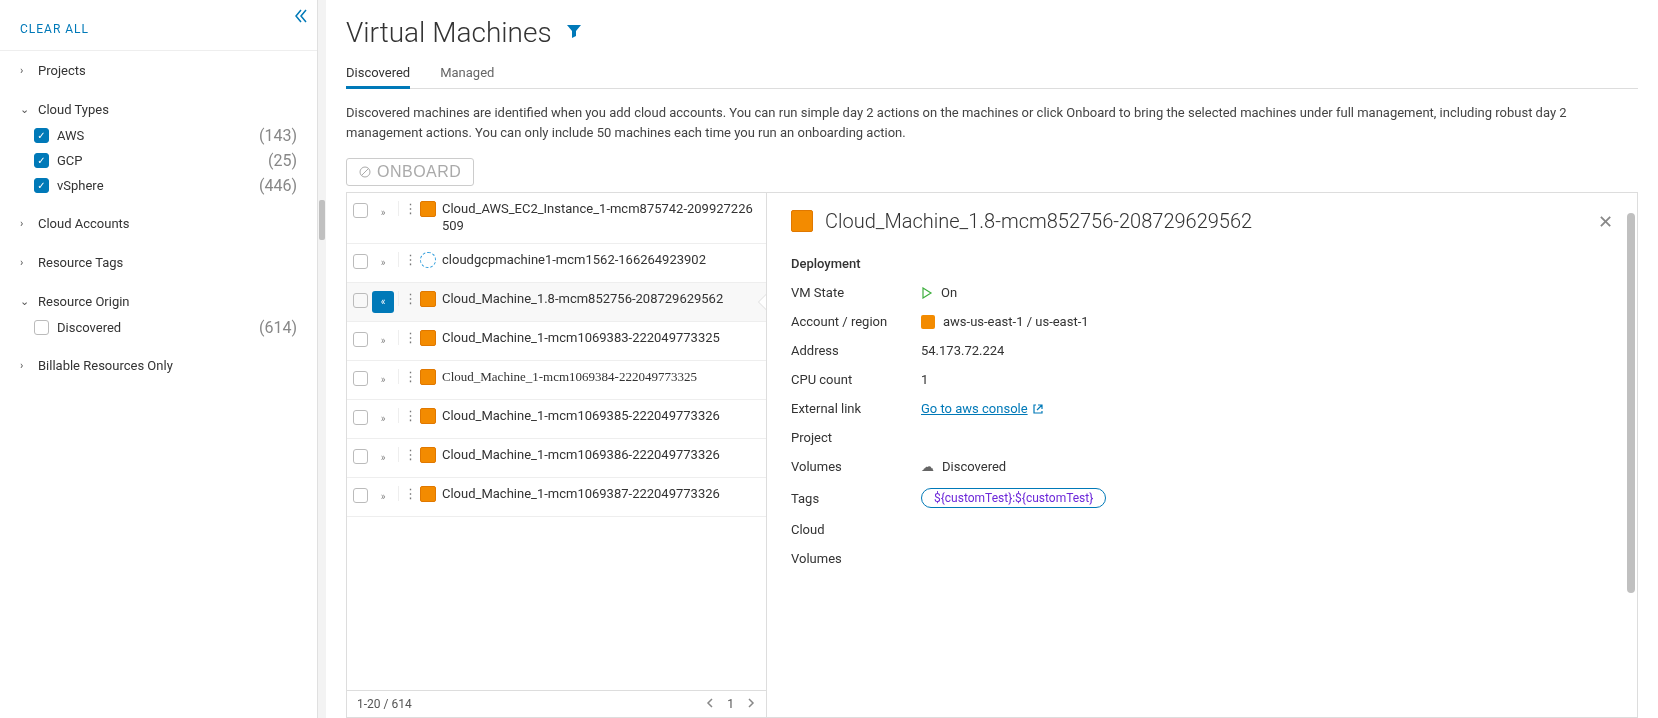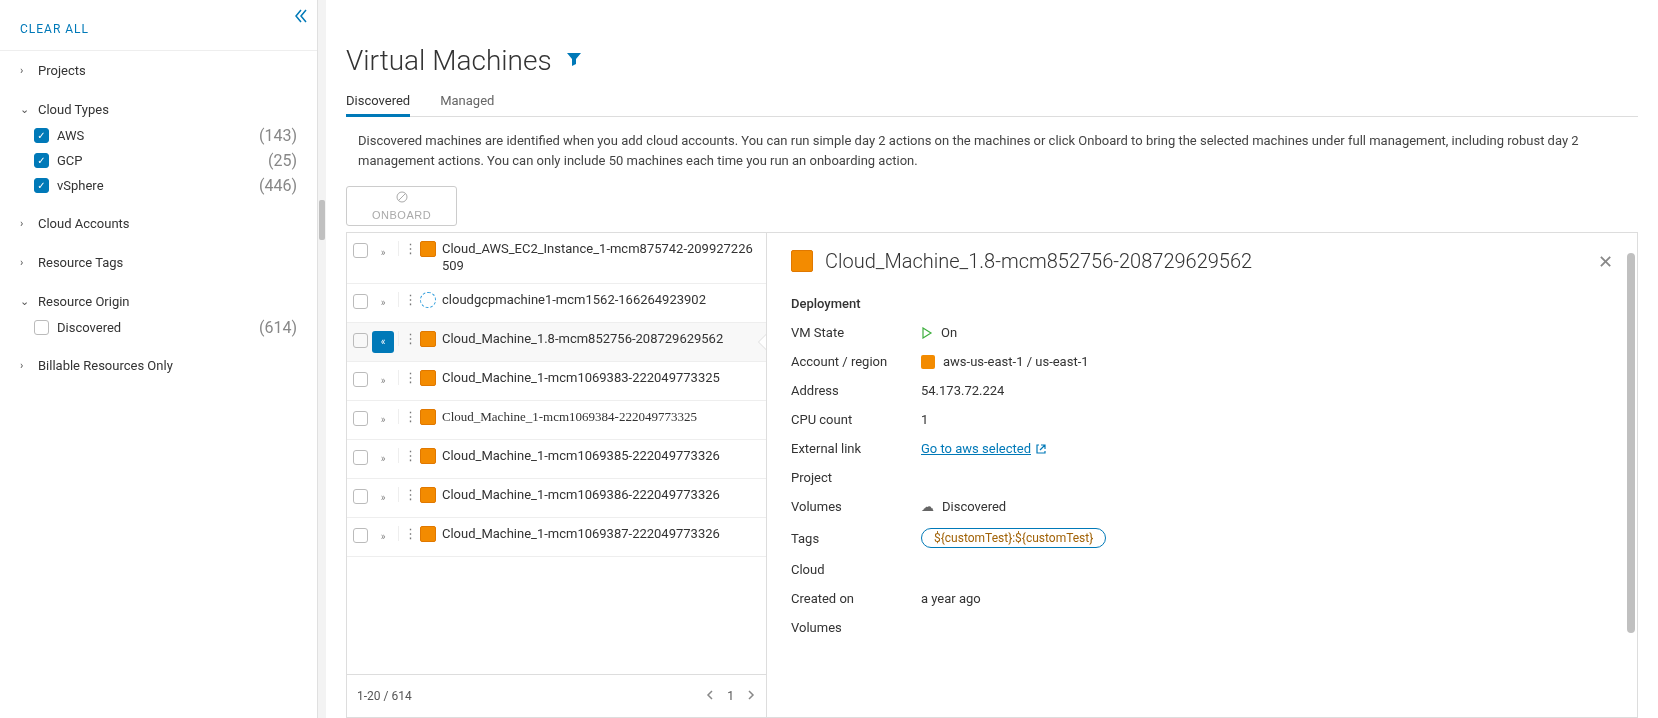--- a/index.html
+++ b/index.html
@@ -23,7 +23,7 @@
   .splitter-handle { position: absolute; top: 200px; left: 1px; width: 6px; height: 40px; background: #c0c0c0; border-radius: 2px; }
   
   .main { flex: 1; display: flex; flex-direction: column; padding: 16px 20px 0 20px; overflow: hidden; }
-  .page-title-row { display: flex; align-items: center; gap: 14px; margin-top: 28px; }
+  .page-title-row { display: flex; align-items: center; gap: 14px; }
   .page-title { font-size: 28px; font-weight: 300; color: #333; }
   .filter-icon { color: #0079b8; font-size: 16px; }
   .tabs { display: flex; gap: 30px; border-bottom: 1px solid #ddd; margin-top: 10px; }

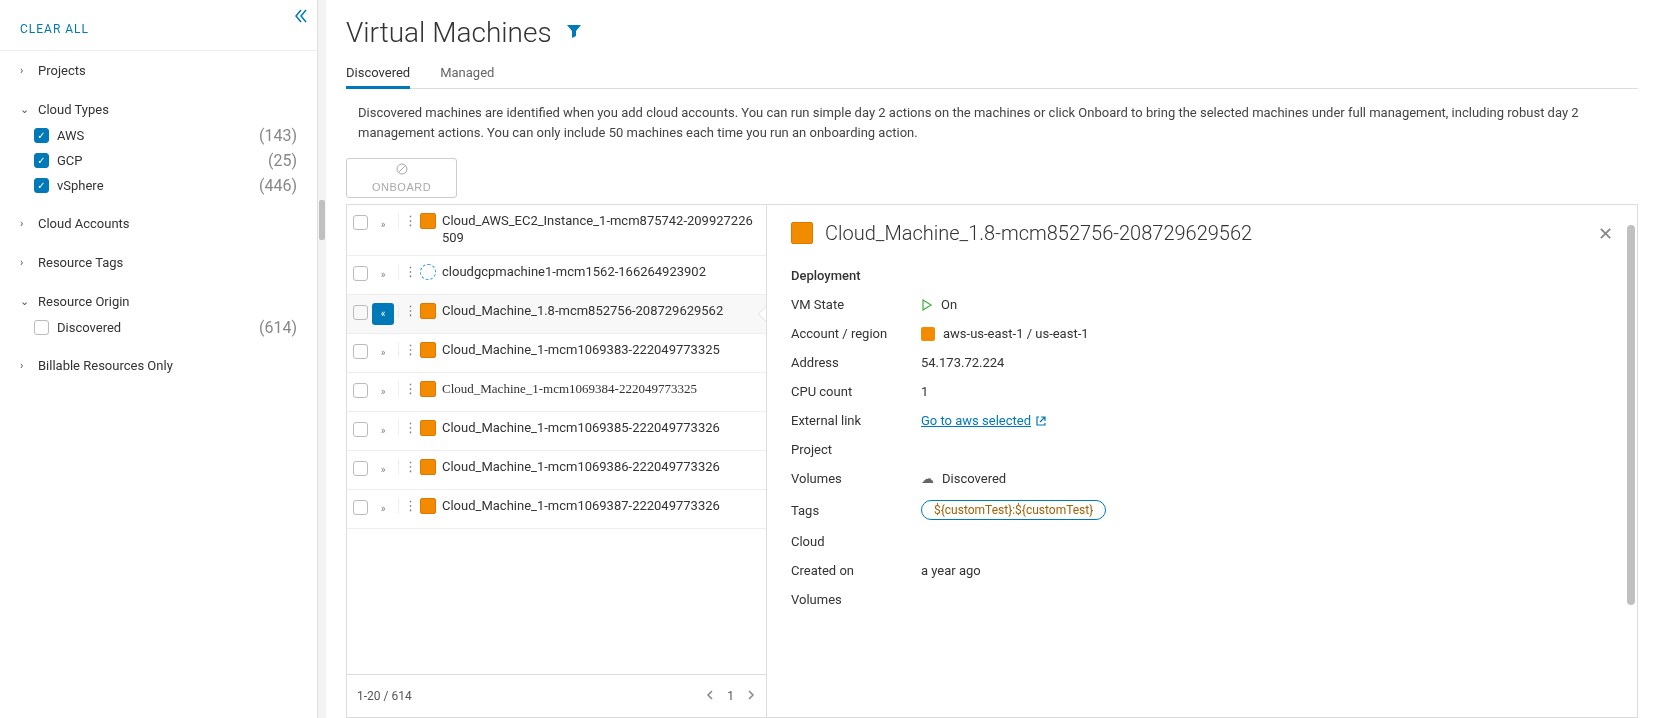--- a/index.html
+++ b/index.html
@@ -29,7 +29,7 @@
   .tabs { display: flex; gap: 30px; border-bottom: 1px solid #ddd; margin-top: 10px; }
   .tab { padding: 6px 0; color: #666; cursor: pointer; }
   .tab.active { color: #333; border-bottom: 3px solid #0079b8; margin-bottom: -1px; }
-  .description { color: #444; font-size: 13px; line-height: 1.5; margin: 14px 12px 16px; }
+  .description { color: #444; font-size: 13px; line-height: 1.5; margin: 14px 0 16px; }
   .toolbar { display: flex; align-items: center; justify-content: space-between; }
   .toolbar-left { display: flex; align-items: center; gap: 10px; }
   .onboard-btn { border: 1px solid #ccc; background: #fff; color: #aaa; padding: 4px 25px; border-radius: 3px; display: flex; align-items: center; gap: 6px; font-size: 11px; letter-spacing: 0.5px; cursor: not-allowed; flex-direction: column; }

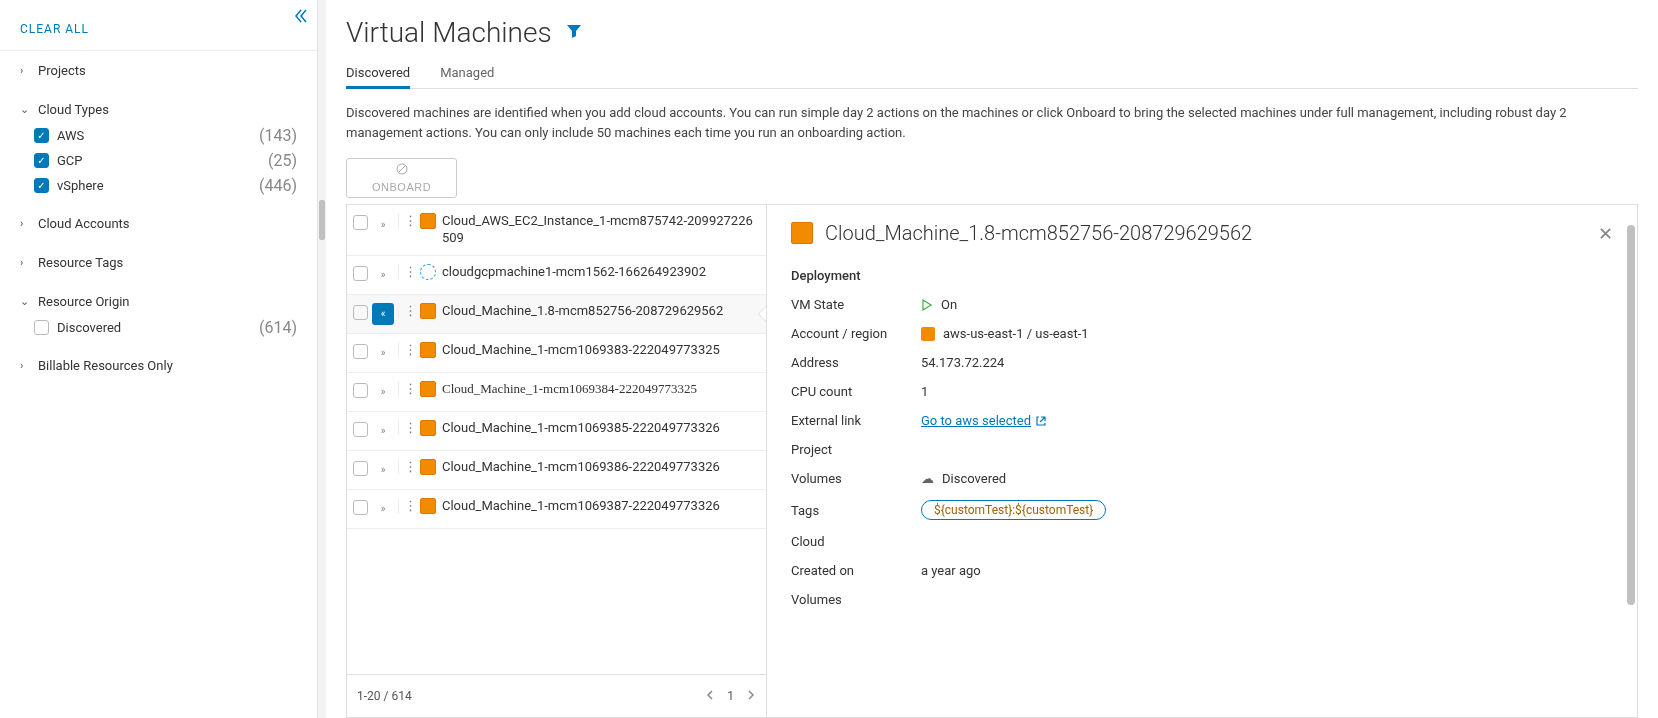--- a/index.html
+++ b/index.html
@@ -32,7 +32,7 @@
   .description { color: #444; font-size: 13px; line-height: 1.5; margin: 14px 0 16px; }
   .toolbar { display: flex; align-items: center; justify-content: space-between; }
   .toolbar-left { display: flex; align-items: center; gap: 10px; }
-  .onboard-btn { border: 1px solid #ccc; background: #fff; color: #aaa; padding: 4px 25px; border-radius: 3px; display: flex; align-items: center; gap: 6px; font-size: 11px; letter-spacing: 0.5px; cursor: not-allowed; flex-direction: column; }
+  .onboard-btn { border: 1px solid #ccc; background: #fff; color: #aaa; padding: 4px 12px; border-radius: 3px; display: flex; align-items: center; gap: 6px; font-size: 16px; letter-spacing: 0.5px; cursor: not-allowed; }
   .toolbar-right { display: flex; align-items: center; gap: 14px; }
   .search-wrap { display: flex; align-items: center; border-bottom: 1px solid #888; gap: 8px; padding: 2px 0; }
   .search-input { border: none; outline: none; width: 190px; font-size: 13px; }

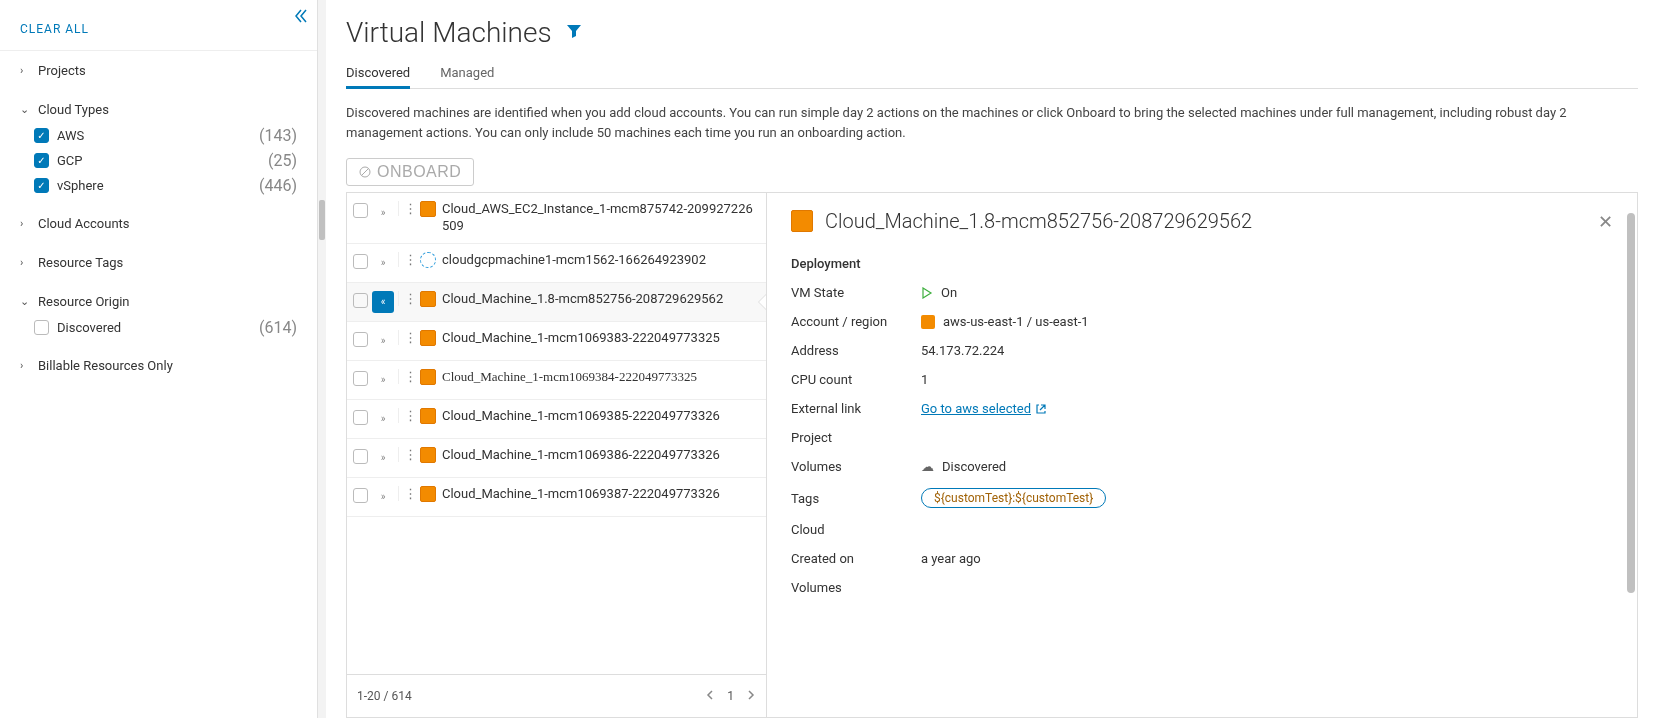--- a/index.html
+++ b/index.html
@@ -343,7 +343,7 @@
           <span class="field-label">External link</span>
           <span class="field-value">
             <a class="link">
-              <span>Go to aws selected</span>
+              <span>Go to aws console</span>
               <svg width="12" height="12" viewBox="0 0 12 12">
                   <path d="M4 2 h-2 v8 h8 v-2 M6 2 h4 v4 M10 2 L5 7" stroke="#0079b8" stroke-width="1.2" fill="none"></path>
                 </svg>

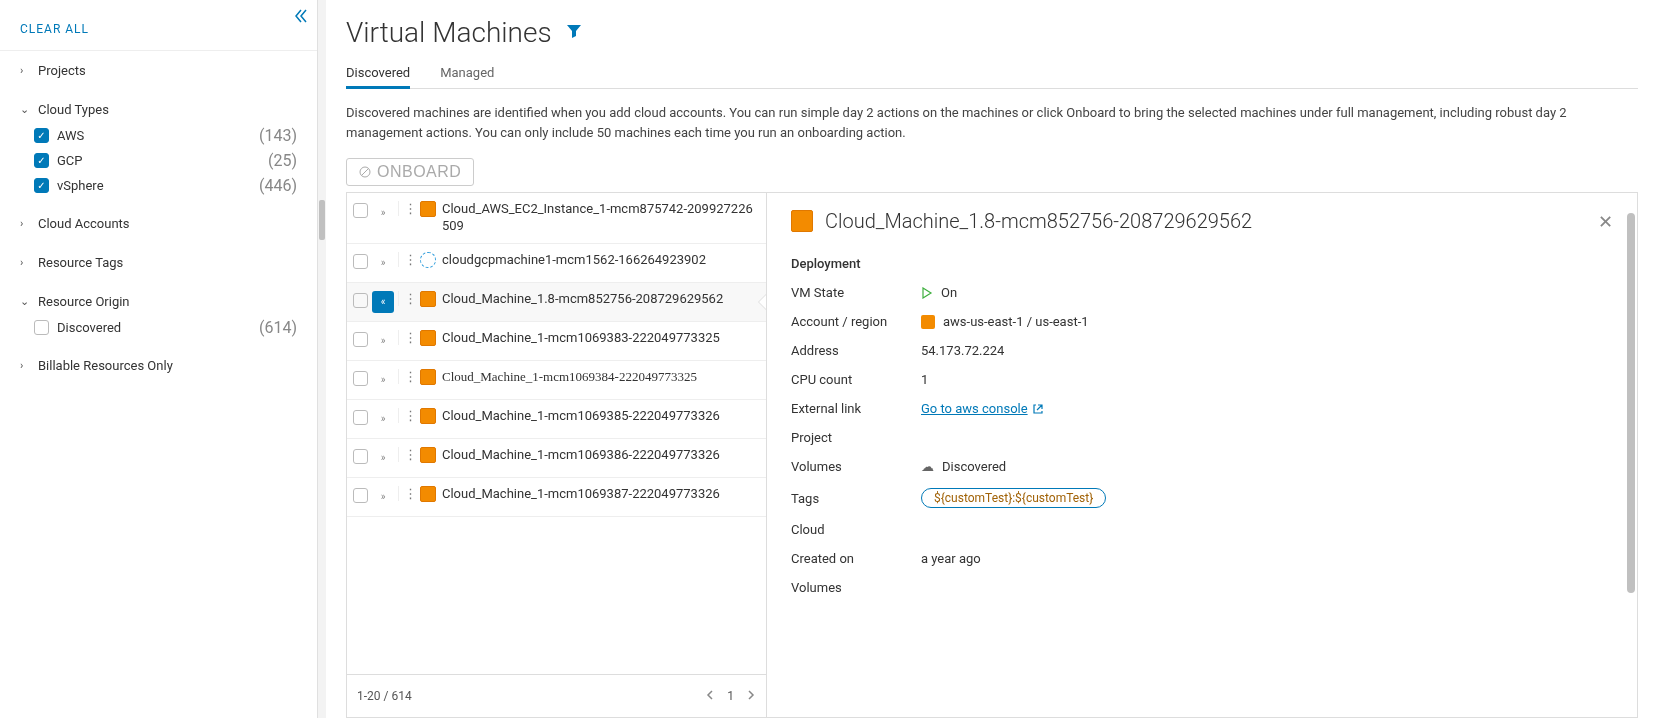--- a/index.html
+++ b/index.html
@@ -69,7 +69,7 @@
   .field-value { color: #333; display: flex; align-items: center; gap: 8px; }
   .small-aws-icon { width: 14px; height: 14px; background: #f38b00; border-radius: 2px; display: inline-block; }
   .link { color: #0079b8; text-decoration: underline; cursor: pointer; display: flex; align-items: center; gap: 4px; }
-  .tag-pill { border: 1px solid #0079b8; color: #a16207; padding: 2px 12px; border-radius: 12px; font-size: 12px; }
+  .tag-pill { border: 1px solid #0079b8; color: #6d28d9; padding: 2px 12px; border-radius: 12px; font-size: 12px; }
   .cloud-icon::before { content: '☁'; color: #666; }
   input[type=text]::placeholder { color: #888; }
 </style>

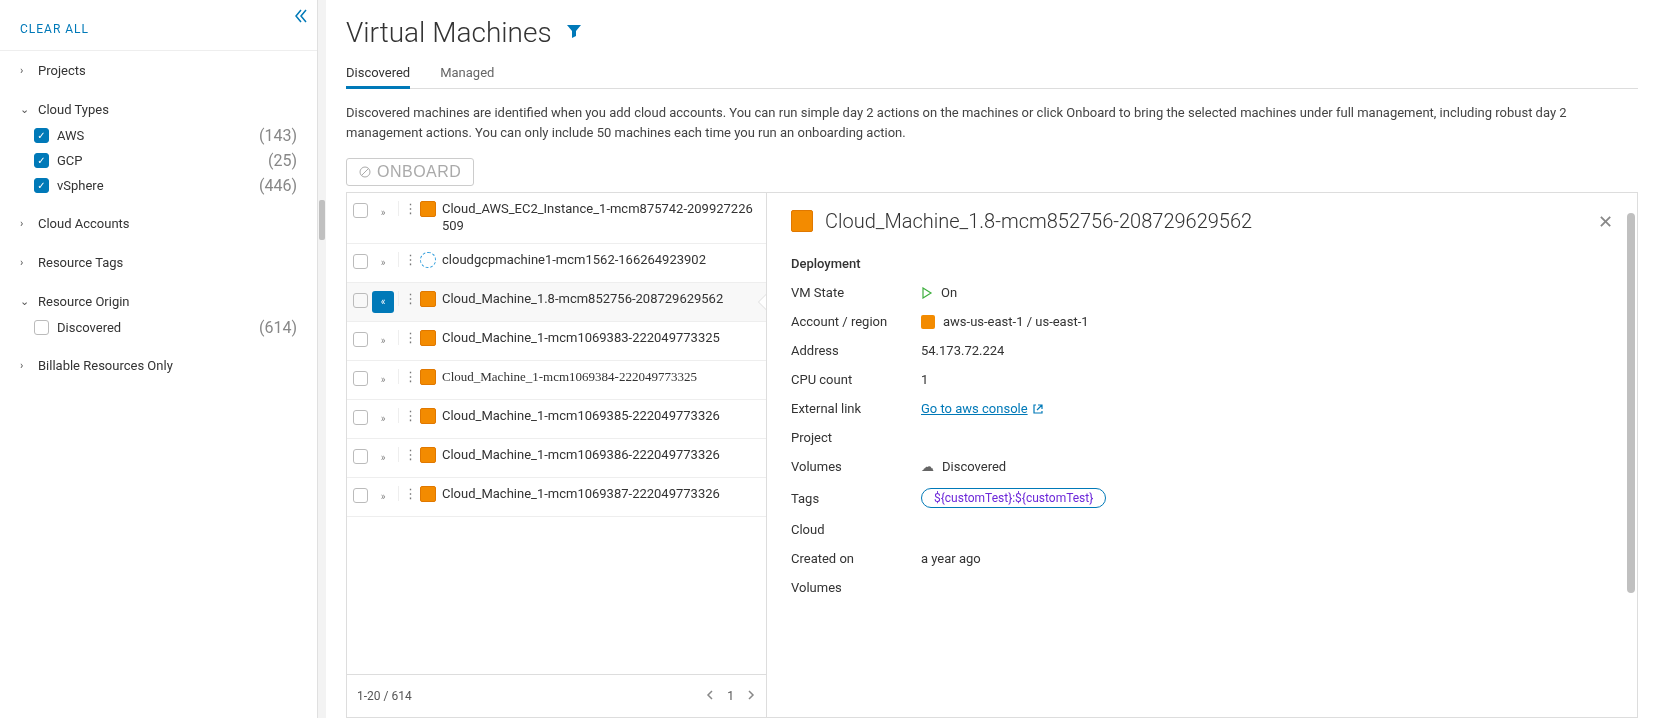--- a/index.html
+++ b/index.html
@@ -374,10 +374,6 @@
             <span class="field-label">Cloud</span>
           </div>
 
-        <div class="field">
-          <span class="field-label">Created on</span>
-          <span class="field-value">a year ago</span>
-        </div>
 
         <div class="field">
             <span class="field-label">Volumes</span>

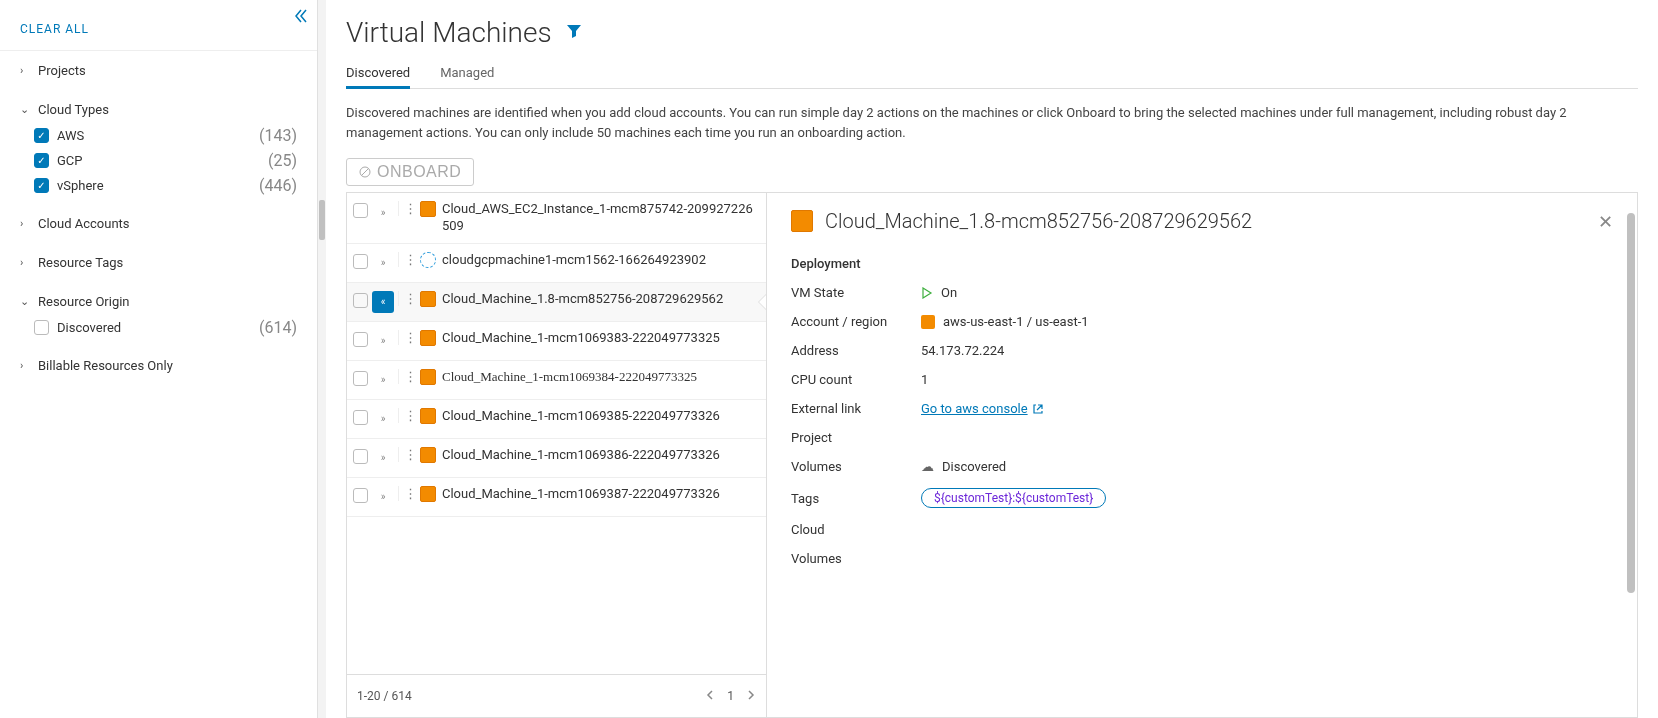--- a/index.html
+++ b/index.html
@@ -54,7 +54,7 @@
   .row .name { font-size: 13px; color: #333; line-height: 1.3; word-break: break-all; }
   .row.selected { background: #f8f8f8; position: relative; }
   .row.selected::after { content: ''; position: absolute; right: -1px; top: 50%; transform: translateY(-50%); width: 0; height: 0; border-top: 8px solid transparent; border-bottom: 8px solid transparent; border-right: 8px solid #fff; filter: drop-shadow(-1px 0 0 #ddd); }
-  .pager { border-top: 1px solid #ddd; padding: 14px 10px; display: flex; align-items: center; justify-content: space-between; font-size: 12px; color: #555; }
+  .pager { border-top: 1px solid #ddd; padding: 6px 10px; display: flex; align-items: center; justify-content: space-between; font-size: 12px; color: #555; }
   .pager-right { display: flex; align-items: center; gap: 12px; }
   .pager-btn { color: #888; cursor: pointer; }
   

